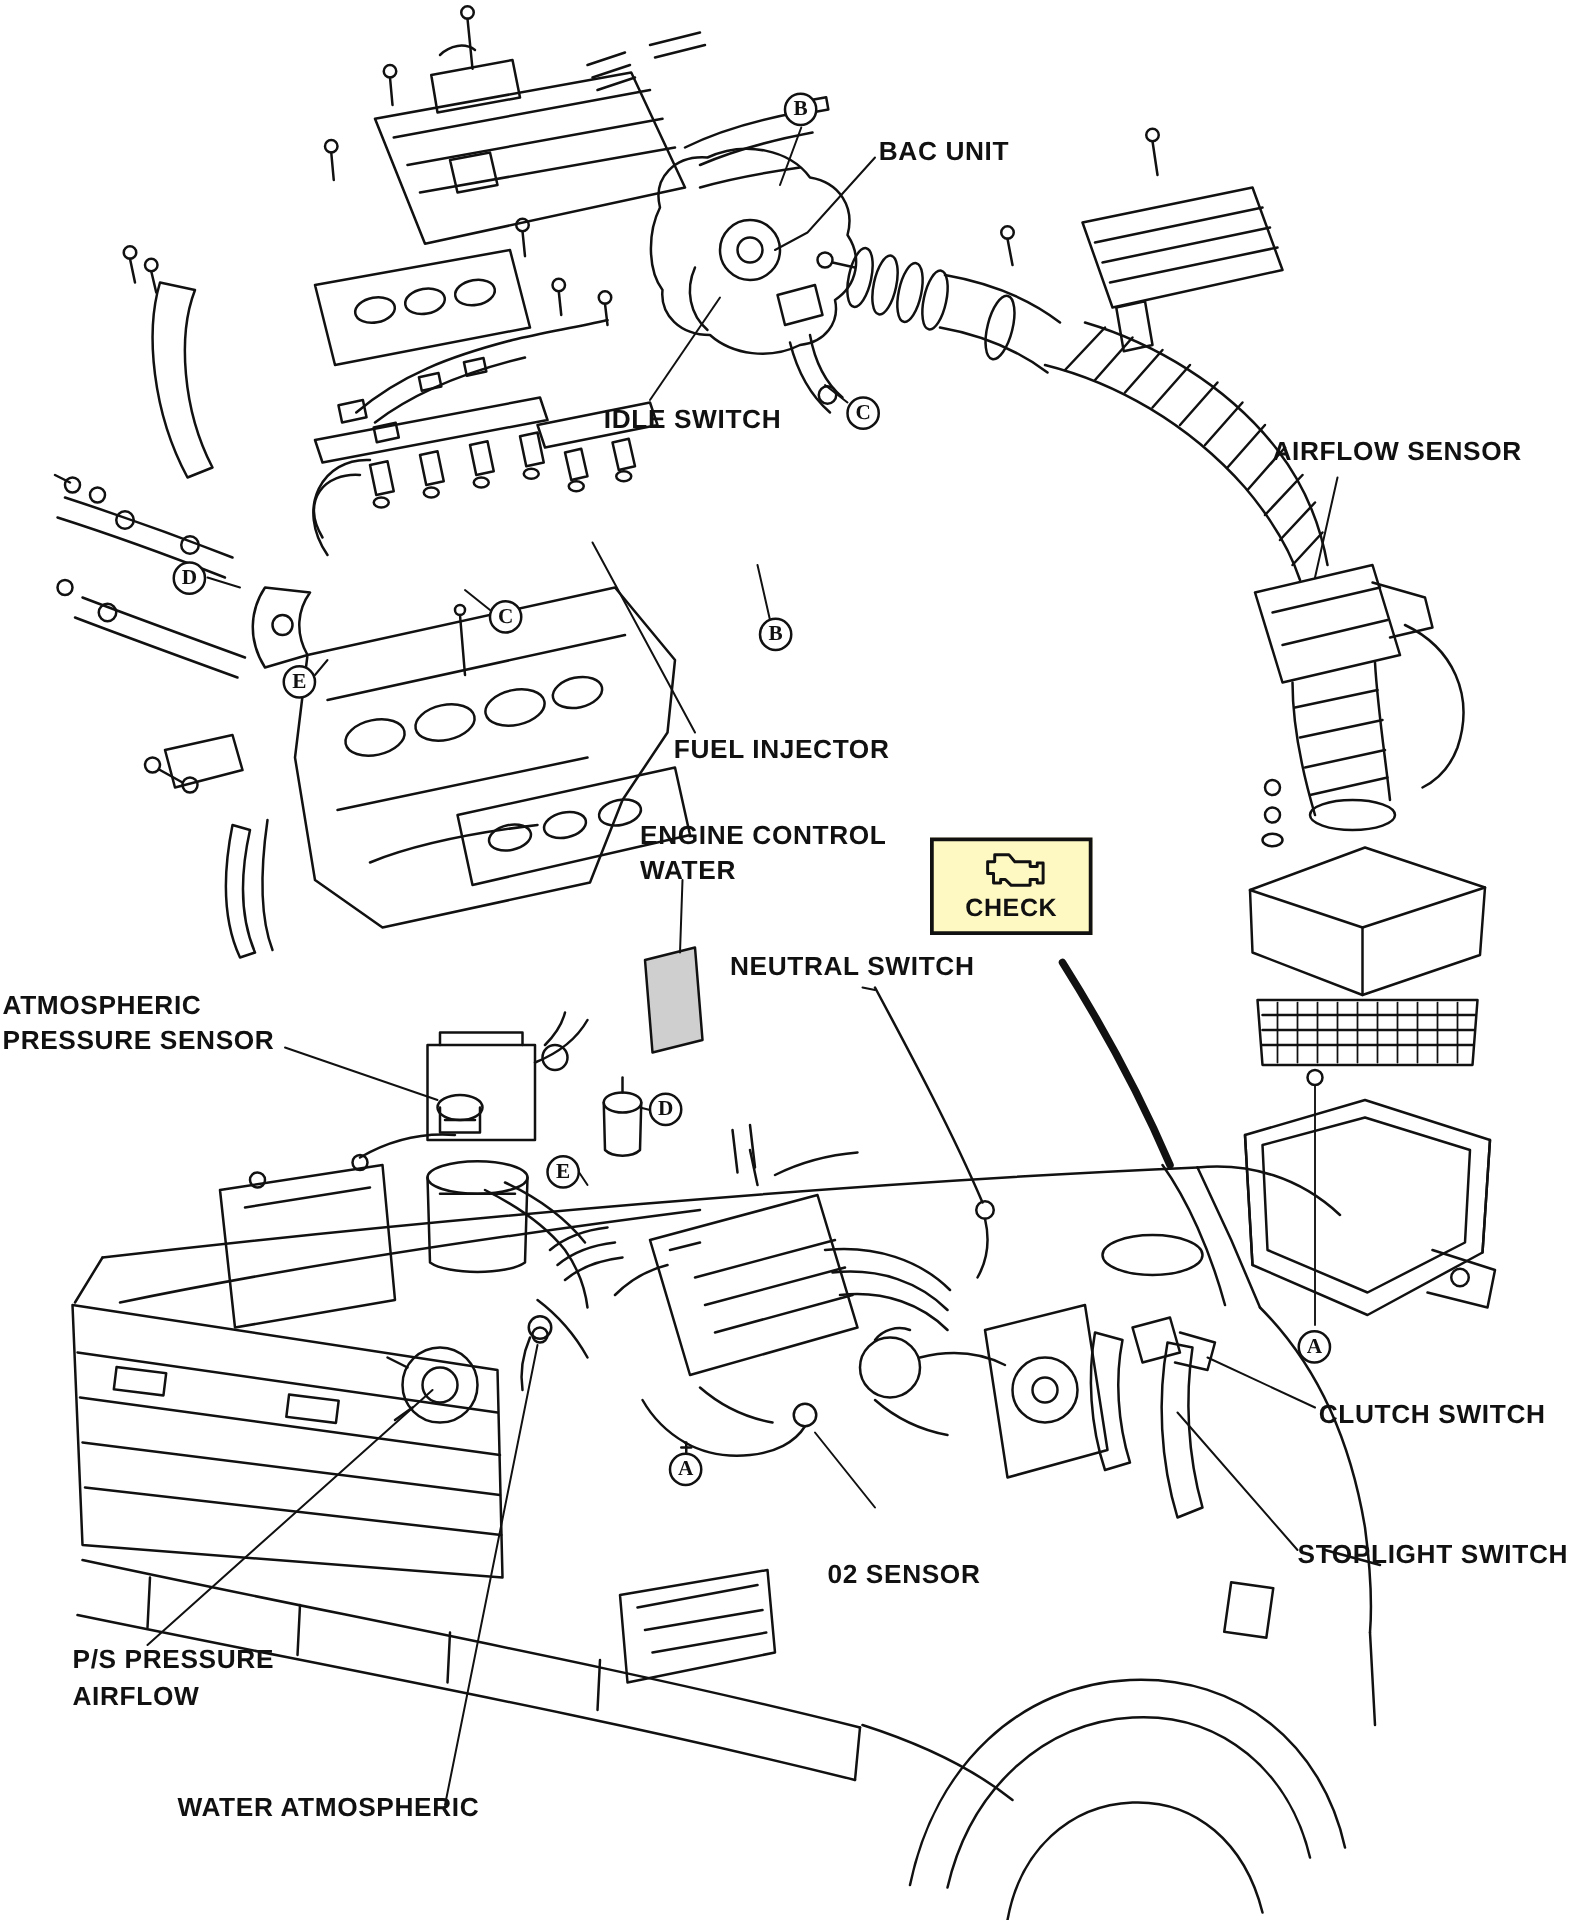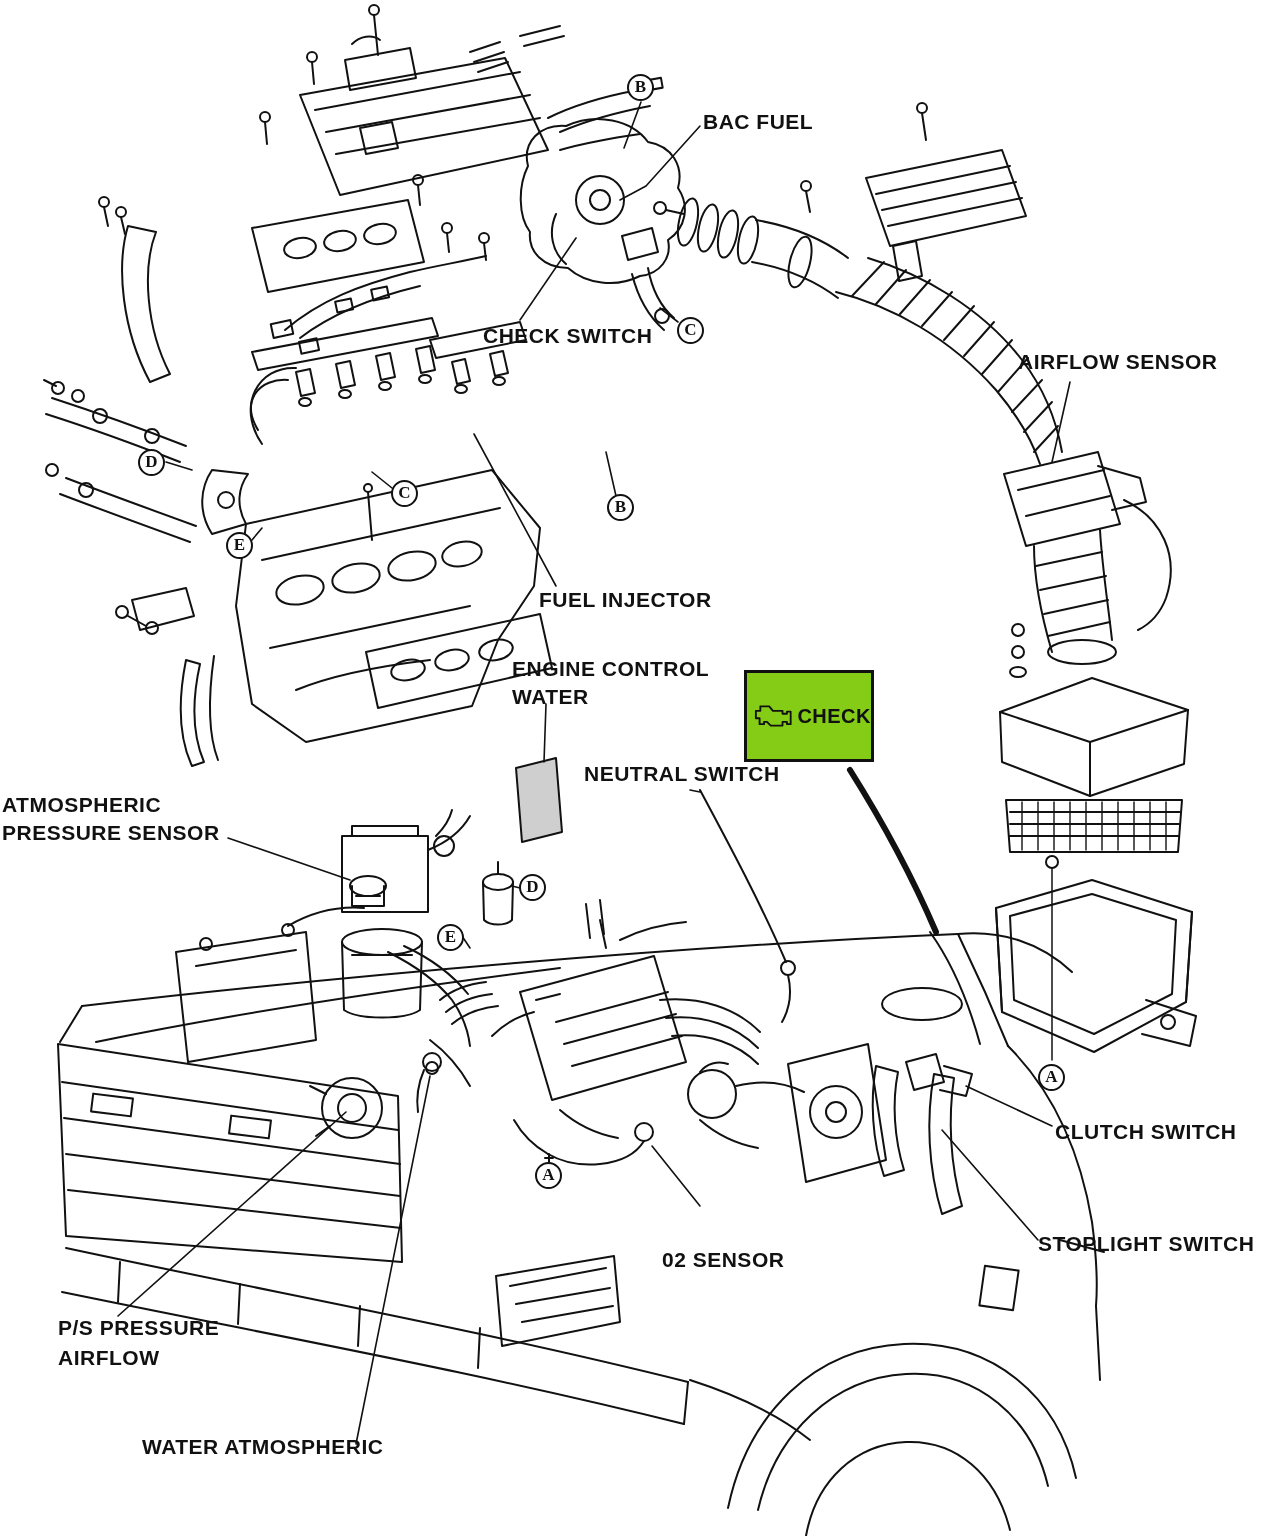--- a/index.html
+++ b/index.html
@@ -319,7 +319,7 @@
     </g>
   </svg>
 
-  <div class="lbl" style="left:703px;top:110px">BAC FUEL</div>
+  <div class="lbl" style="left:703px;top:110px">BAC UNIT</div>
   <div class="lbl" style="left:483px;top:324px">CHECK SWITCH</div>
   <div class="lbl" style="left:1018px;top:350px">AIRFLOW SENSOR</div>
   <div class="lbl" style="left:539px;top:588px">FUEL INJECTOR</div>

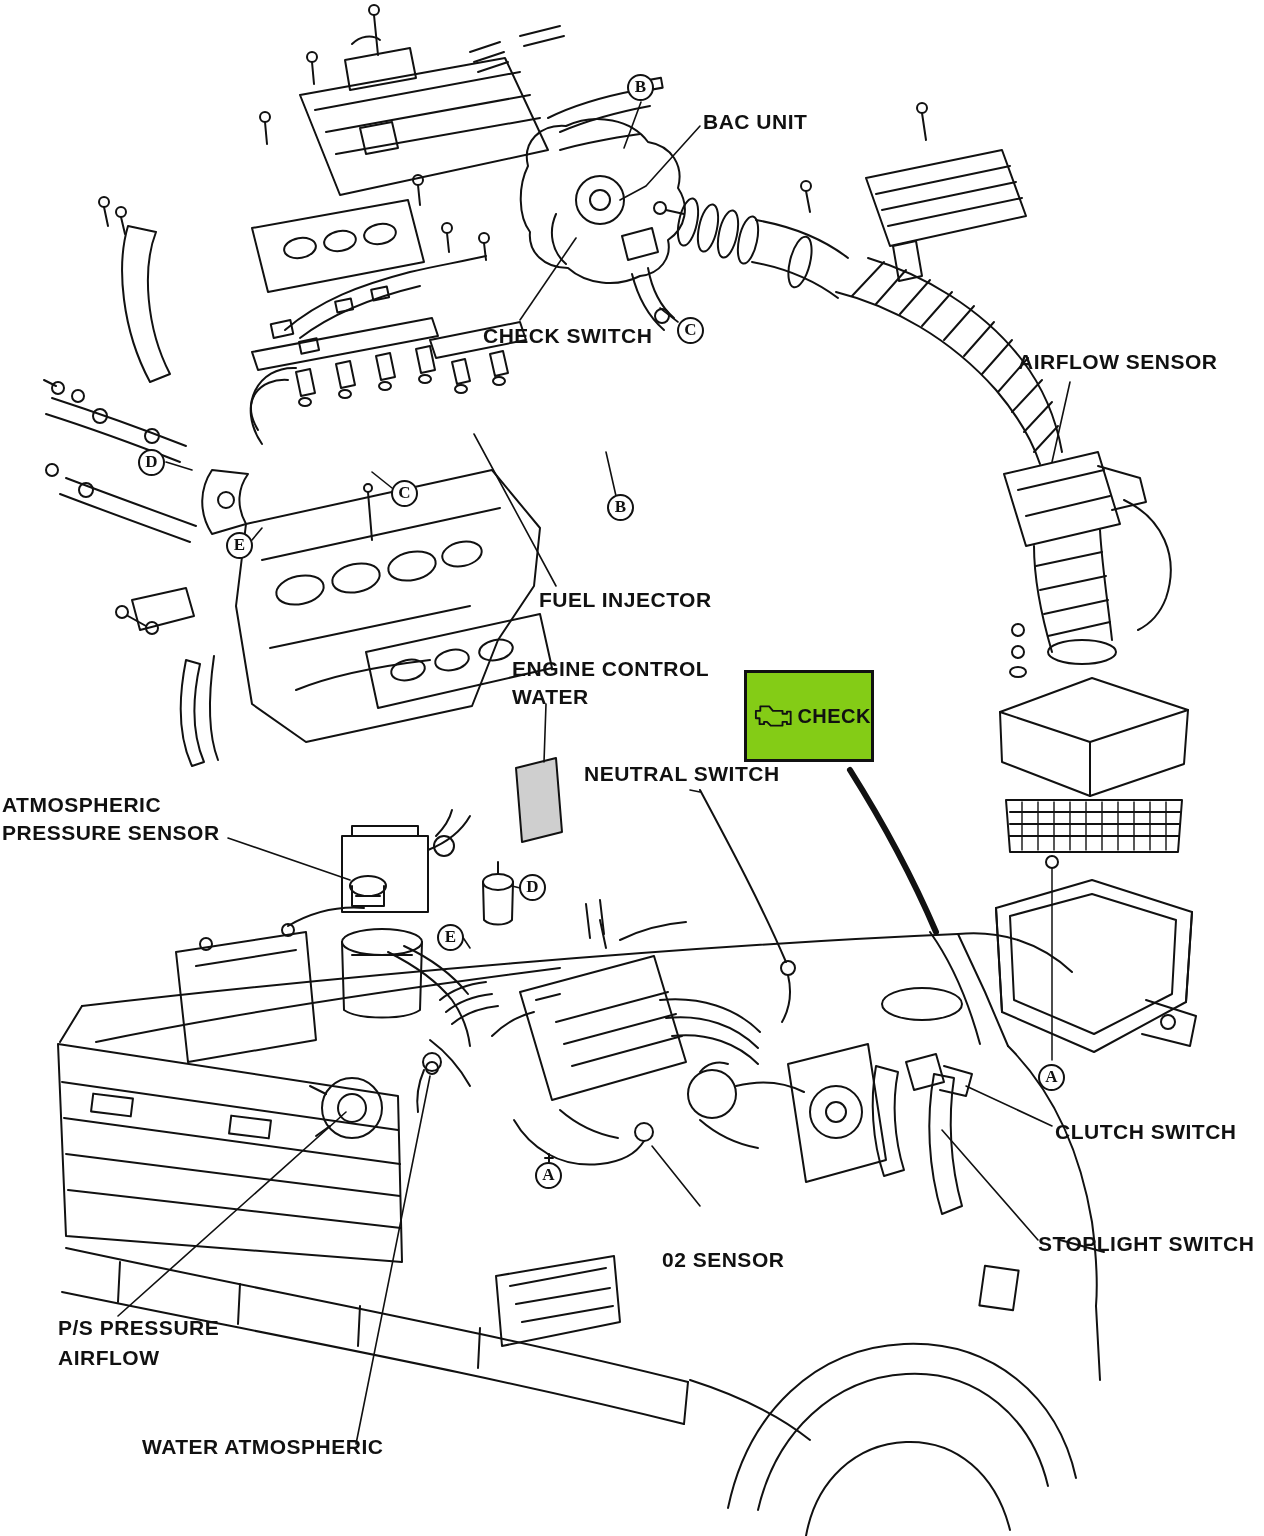--- a/index.html
+++ b/index.html
@@ -320,7 +320,7 @@
   </svg>
 
   <div class="lbl" style="left:703px;top:110px">BAC UNIT</div>
-  <div class="lbl" style="left:483px;top:324px">CHECK SWITCH</div>
+  <div class="lbl" style="left:483px;top:324px">IDLE SWITCH</div>
   <div class="lbl" style="left:1018px;top:350px">AIRFLOW SENSOR</div>
   <div class="lbl" style="left:539px;top:588px">FUEL INJECTOR</div>
   <div class="lbl" style="left:512px;top:657px">ENGINE CONTROL</div>

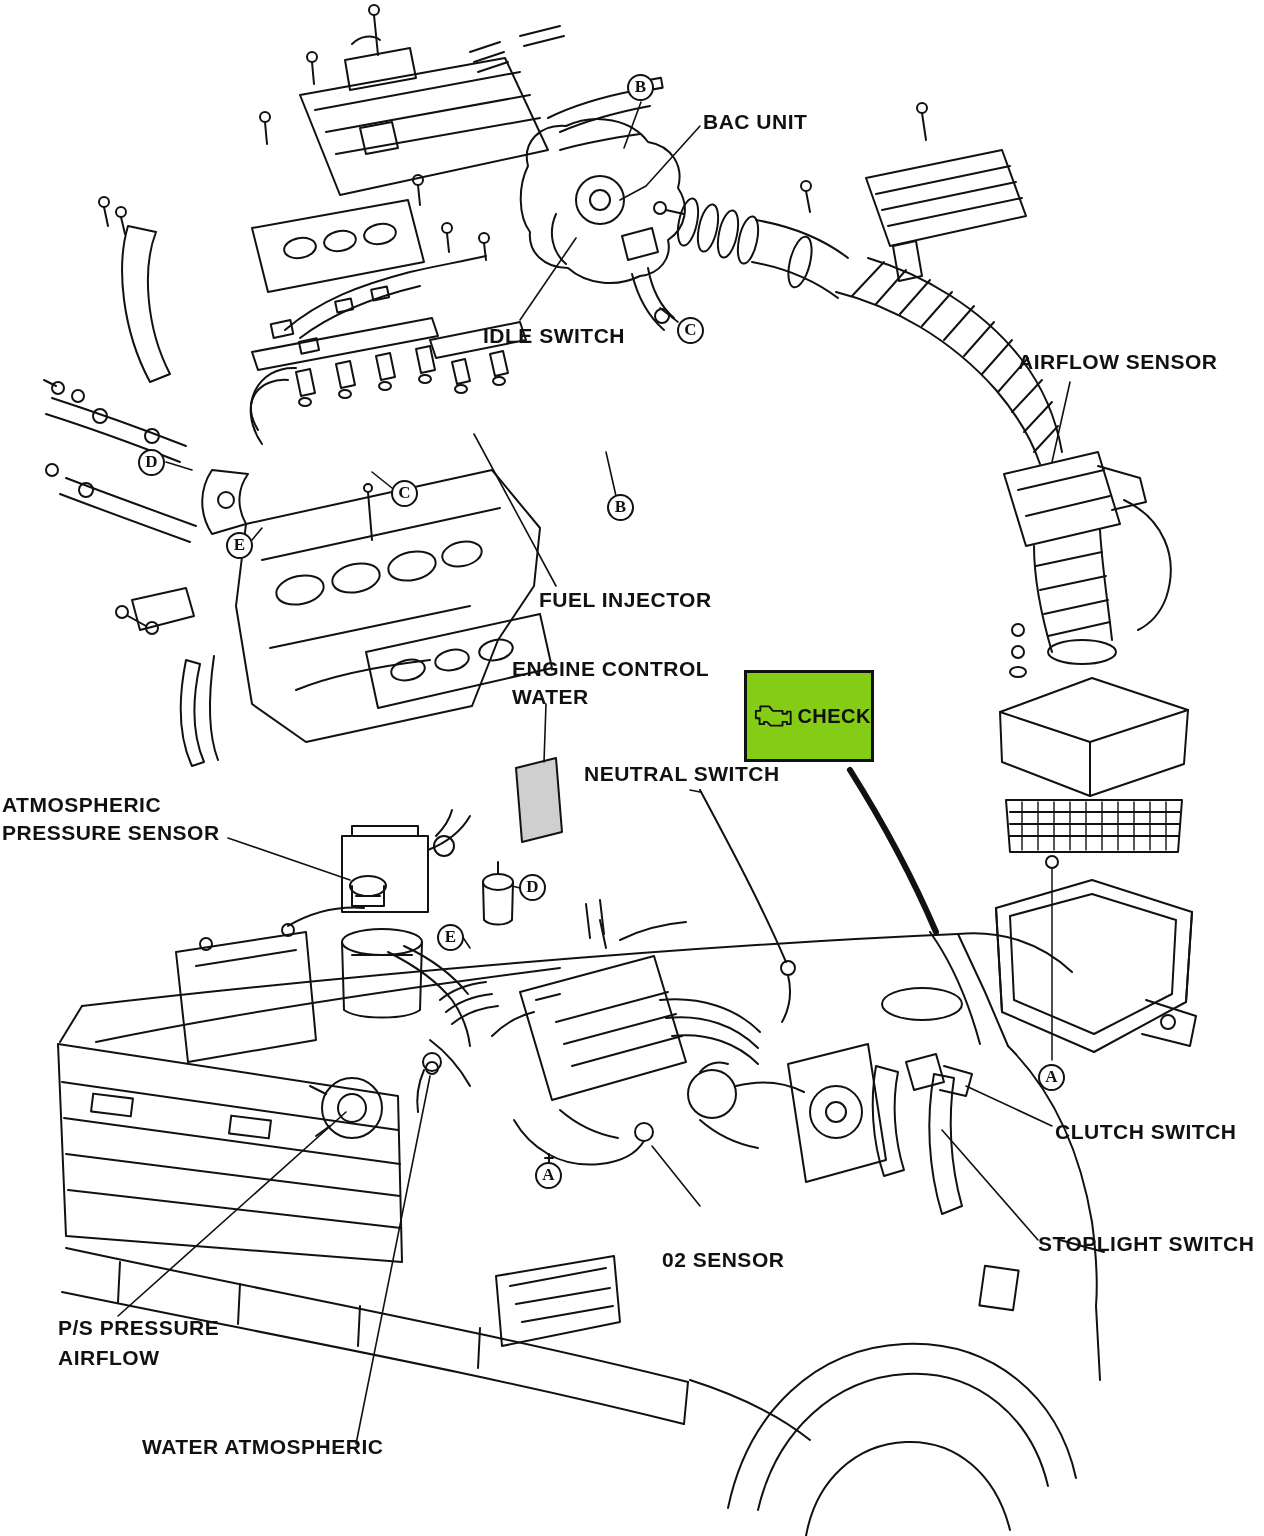--- a/index.html
+++ b/index.html
@@ -18,8 +18,8 @@
     font-family:"Liberation Serif", serif;background:#fff;
   }
   .check-box{
-    position:absolute;left:744px;top:670px;width:130px;height:92px;border:3px solid #111;
-    box-sizing:border-box;background:#84cc16;display:flex;
+    position:absolute;left:744px;top:670px;width:130px;height:78px;border:3px solid #111;
+    box-sizing:border-box;background:#fef9c3;display:flex;flex-direction:column;
     align-items:center;justify-content:center;gap:3px;
   }
   .check-icon{width:62px;height:34px;}

